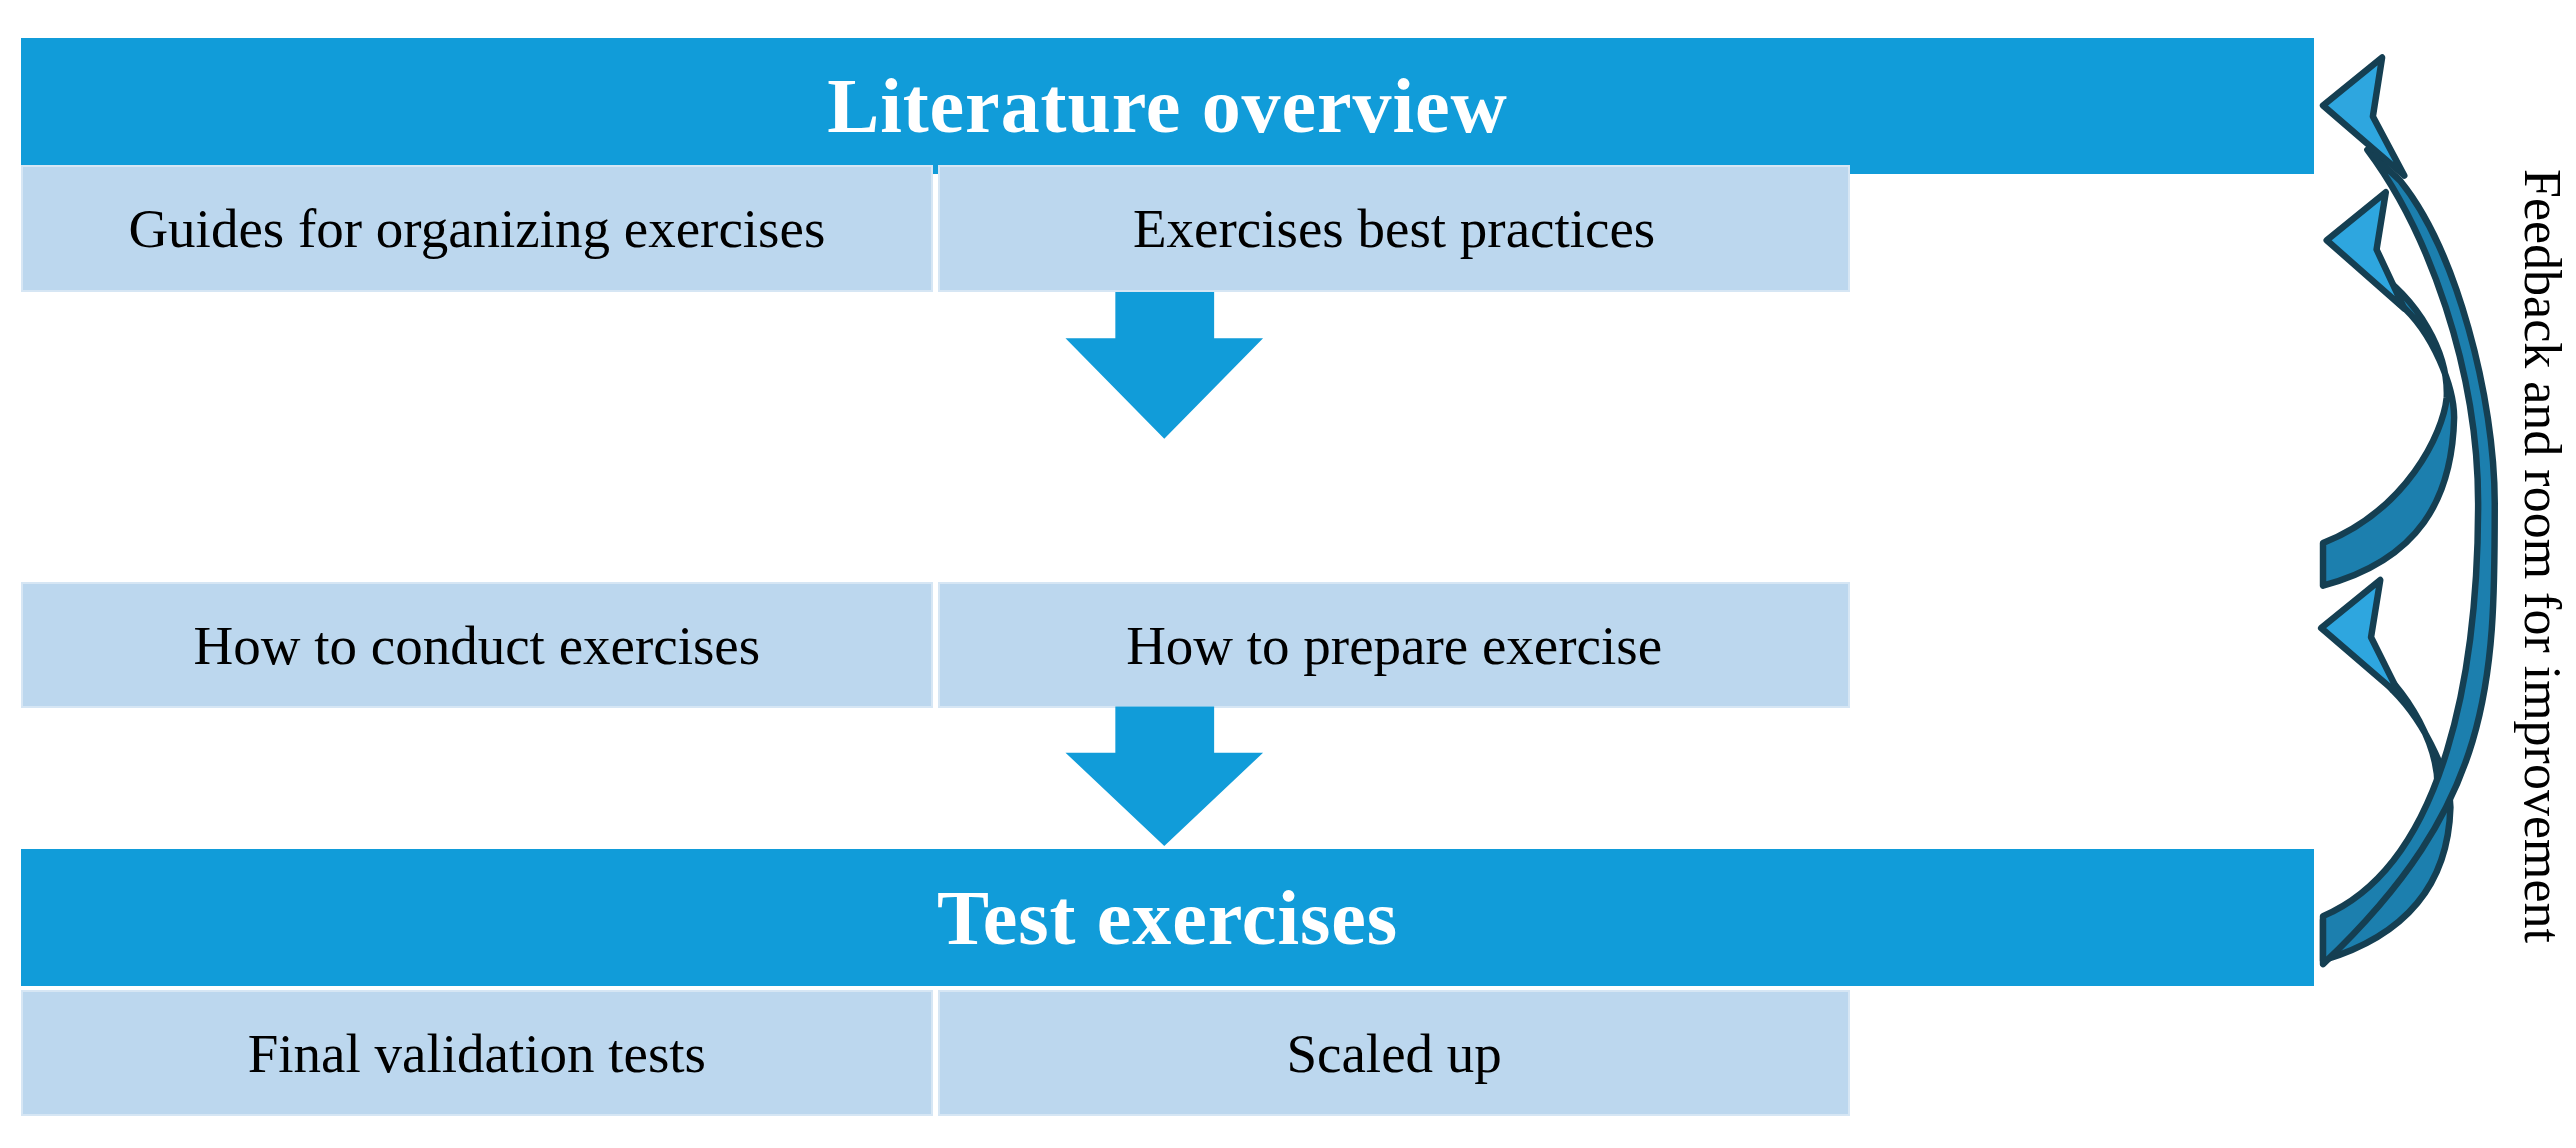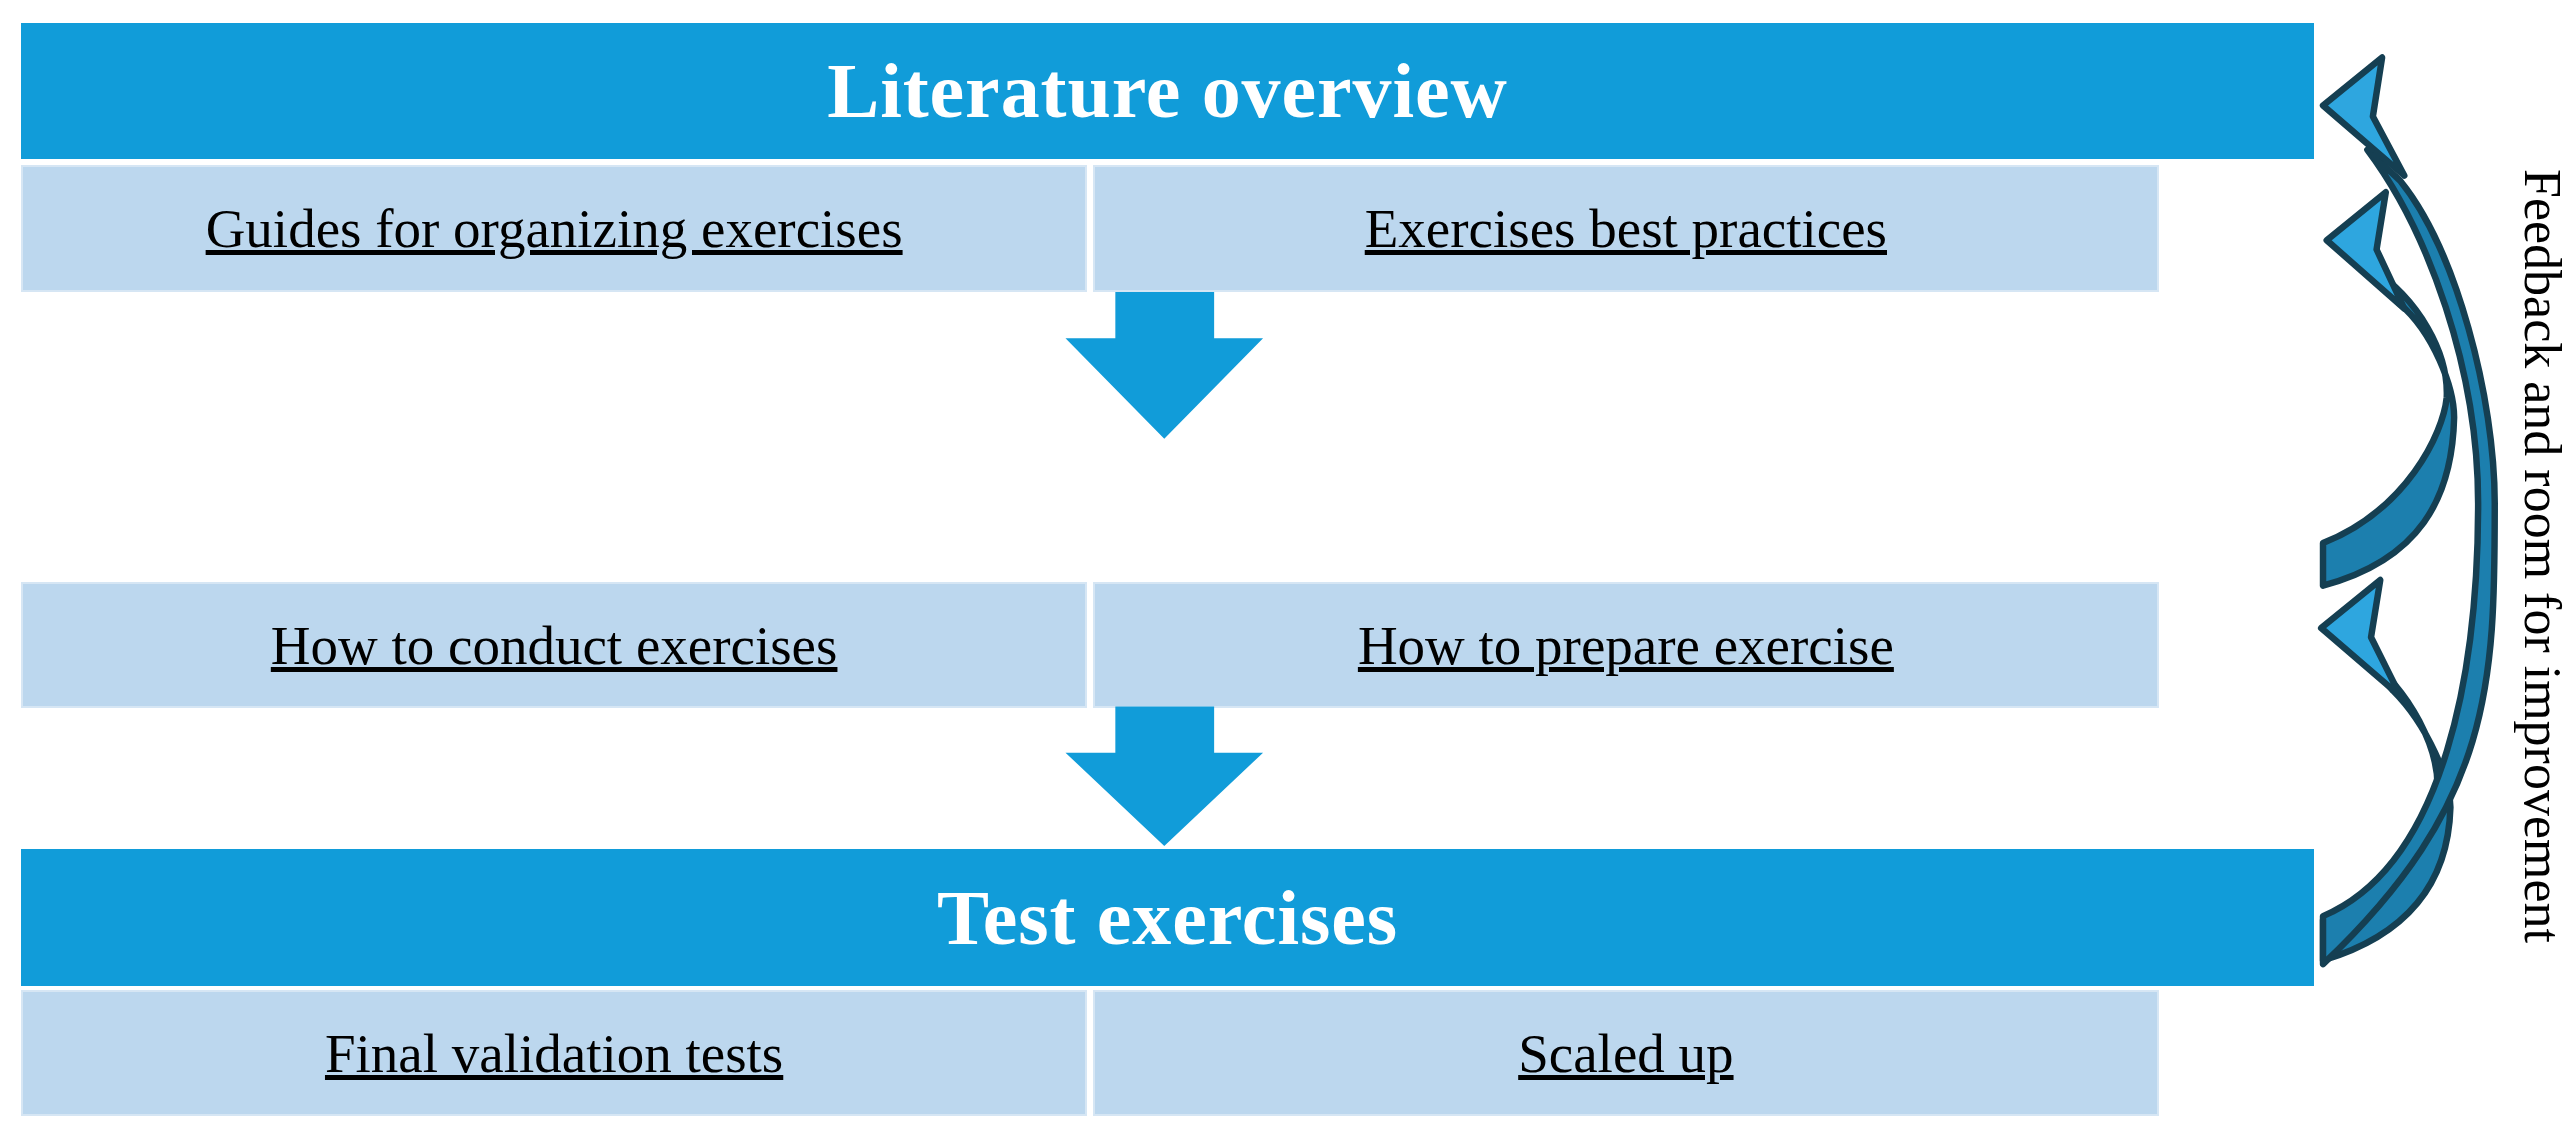--- a/index.html
+++ b/index.html
@@ -61,7 +61,7 @@
 
 <div id="stage">
 
-  <div class="band-header" style="top:23px;height:136px;">
+  <div class="band-header" style="top:38px;height:136px;">
     <span>Literature overview</span>
   </div>
   <div class="cell-row" style="top:165px;height:127px;">

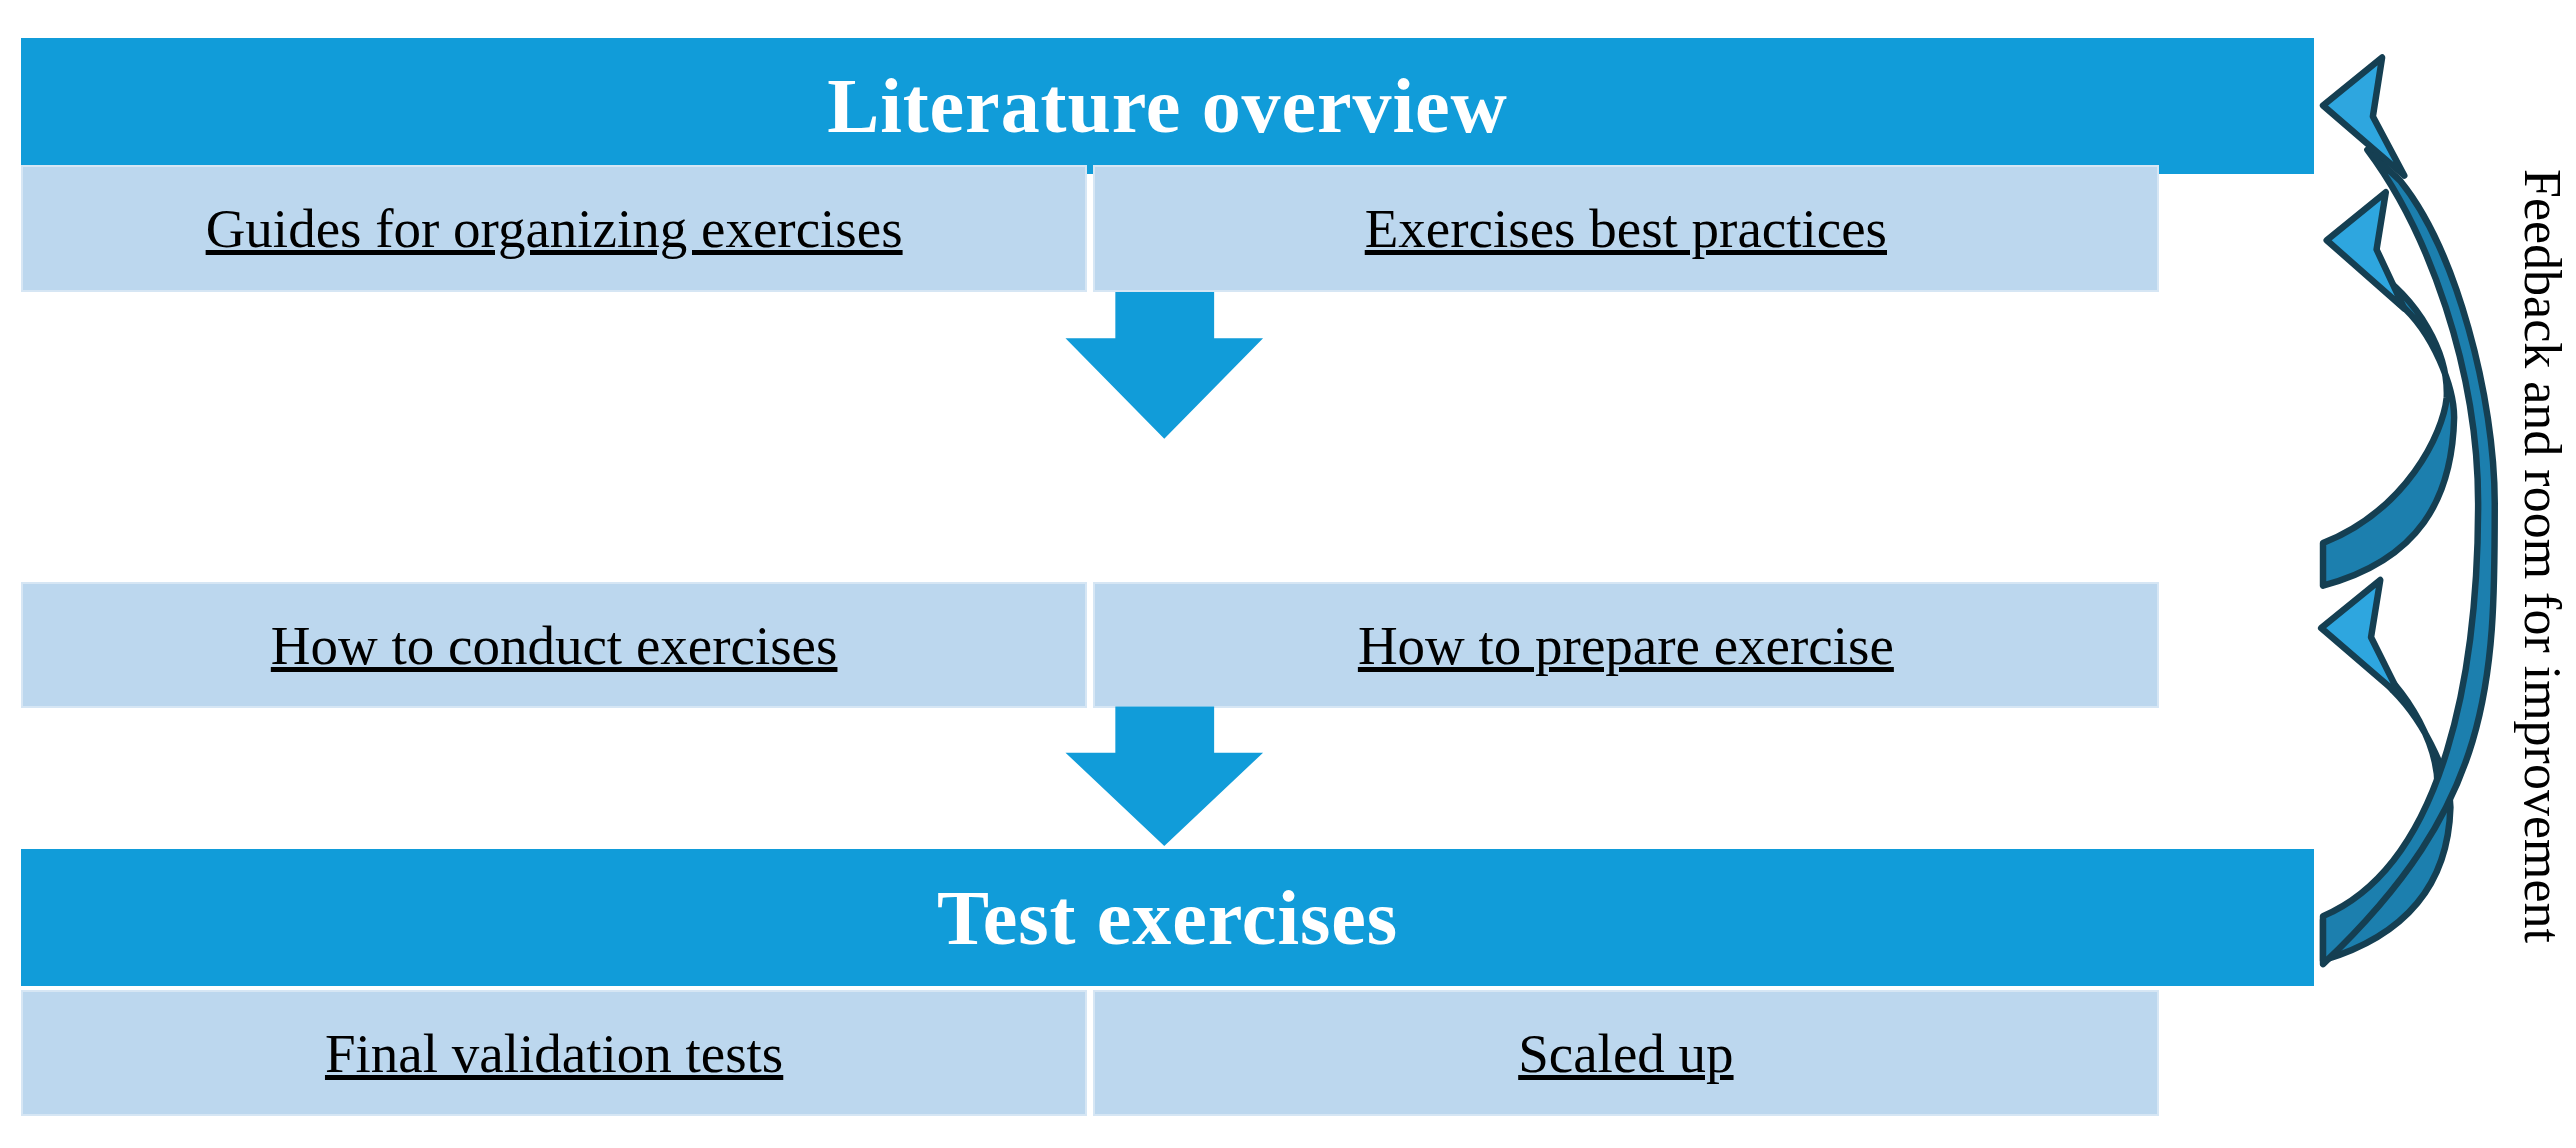--- a/index.html
+++ b/index.html
@@ -19,8 +19,8 @@
     letter-spacing:0.9px;
   }
   .cell-row{
-    position:absolute;left:21px;width:2138px;
-    display:flex;gap:5.5px;text-decoration:underline;
+    position:absolute;left:21px;width:1829px;
+    display:flex;gap:5.5px;
   }
   .cell{
     flex:1;

